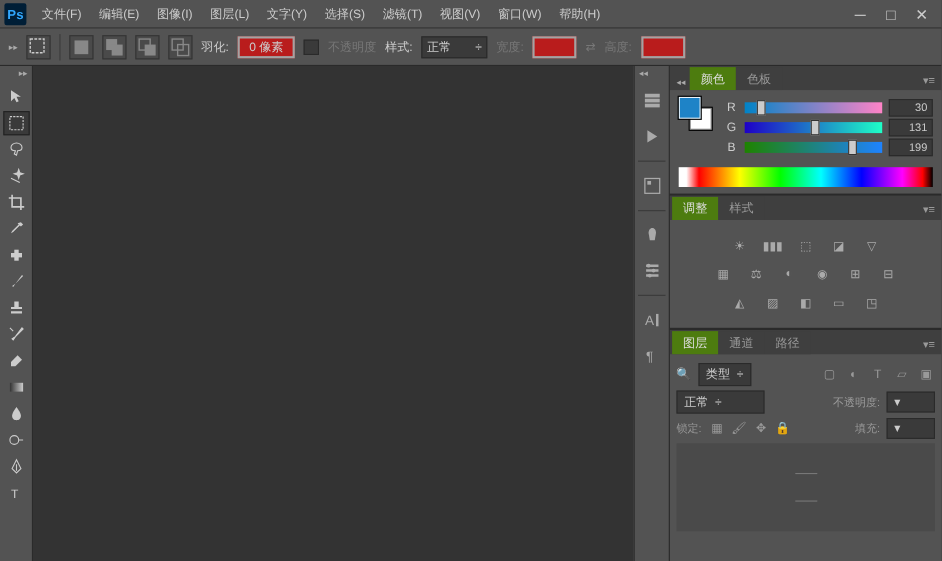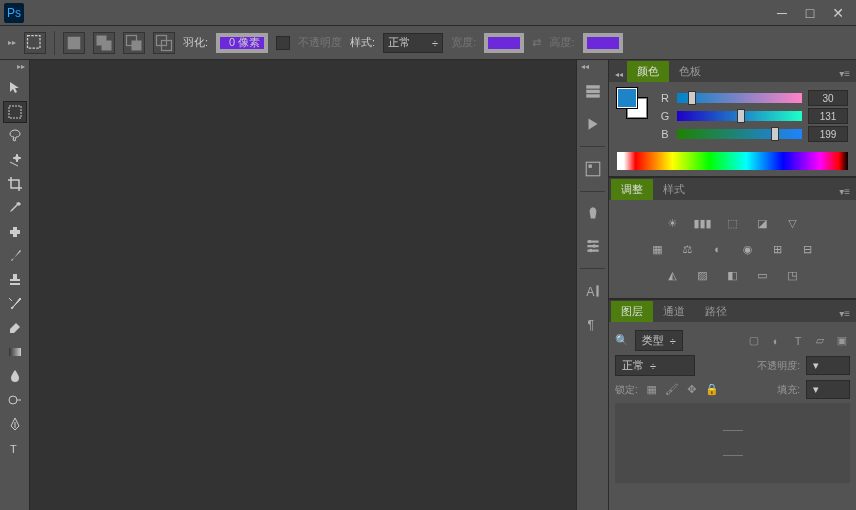--- a/index.html
+++ b/index.html
@@ -5,7 +5,7 @@
 *{margin:0;padding:0;box-sizing:border-box;font-family:"Microsoft YaHei",Arial,sans-serif;font-size:11px;color:#ccc;user-select:none}
 body{background:#535353;width:856px;height:510px;overflow:hidden;position:relative}
 .titlebar{height:26px;background:#535353;display:flex;align-items:center;padding:0 4px;border-bottom:1px solid #2a2a2a}
-.ps-logo{width:20px;height:20px;background:#001e36;color:#31a8ff;display:flex;align-items:center;justify-content:center;font-weight:normal;font-size:12px;border-radius:2px;margin-right:6px}
+.ps-logo{width:20px;height:20px;background:#001e36;color:#31a8ff;display:flex;align-items:center;justify-content:center;font-weight:bold;font-size:12px;border-radius:2px;margin-right:6px}
 .menu{display:flex;gap:0}
 .menu-item{padding:4px 8px;cursor:pointer}
 .win-controls{margin-left:auto;display:flex;gap:0}

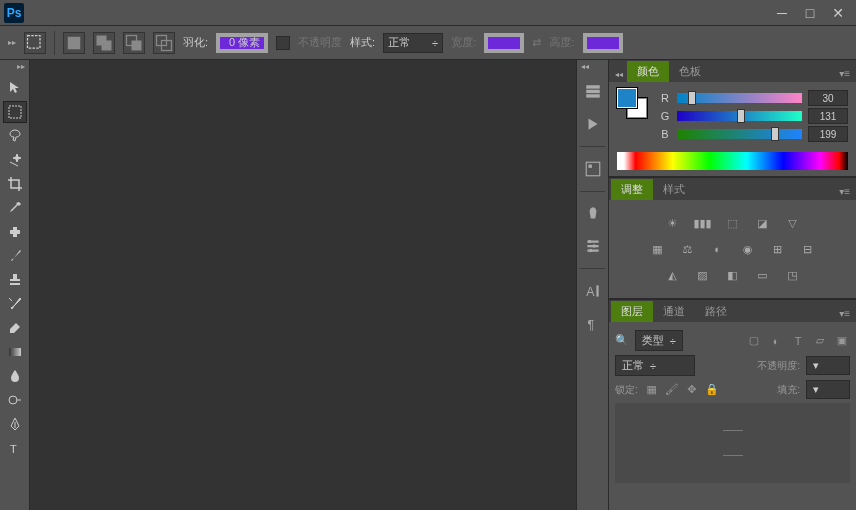--- a/index.html
+++ b/index.html
@@ -69,6 +69,18 @@
 
 <div class="titlebar">
   <div class="ps-logo">Ps</div>
+  <div class="menu">
+    <div class="menu-item">文件(F)</div>
+    <div class="menu-item">编辑(E)</div>
+    <div class="menu-item">图像(I)</div>
+    <div class="menu-item">图层(L)</div>
+    <div class="menu-item">文字(Y)</div>
+    <div class="menu-item">选择(S)</div>
+    <div class="menu-item">滤镜(T)</div>
+    <div class="menu-item">视图(V)</div>
+    <div class="menu-item">窗口(W)</div>
+    <div class="menu-item">帮助(H)</div>
+  </div>
   <div class="win-controls">
     <div class="win-btn">─</div>
     <div class="win-btn">□</div>

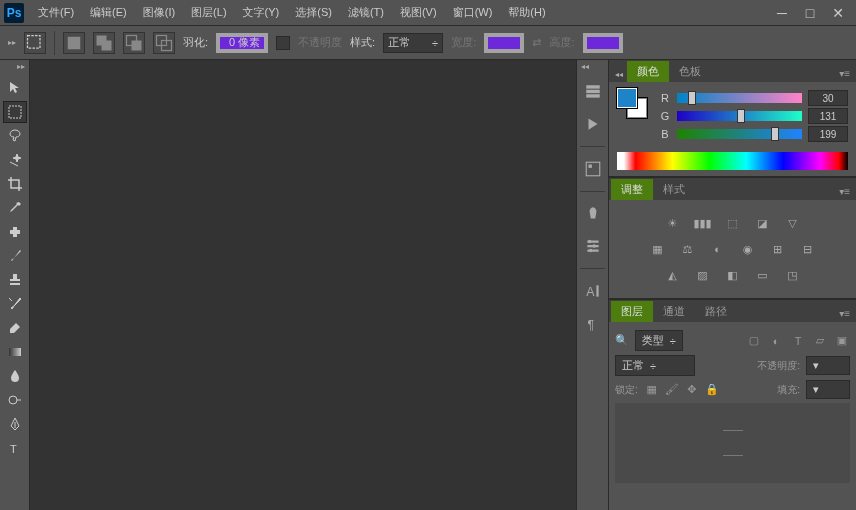--- a/index.html
+++ b/index.html
@@ -15,7 +15,7 @@
 .opt-icon{width:22px;height:22px;background:#4a4a4a;border:1px solid #333;display:flex;align-items:center;justify-content:center;cursor:pointer}
 .opt-sep{width:1px;height:24px;background:#3a3a3a}
 .opt-label{color:#ccc}
-.opt-input{width:52px;height:20px;background:#6d28d9;border:4px solid #a3a3a3;color:#ccc;padding:0 4px;text-align:right}
+.opt-input{width:52px;height:20px;background:#b91c1c;border:2px solid #a3a3a3;color:#ccc;padding:0 4px;text-align:center}
 .opt-check{width:14px;height:14px;background:#3a3a3a;border:1px solid #2a2a2a}
 .opt-select{width:60px;height:20px;background:#3a3a3a;border:1px solid #2a2a2a;display:flex;align-items:center;justify-content:space-between;padding:0 4px;cursor:pointer}
 .opt-disabled{color:#777}

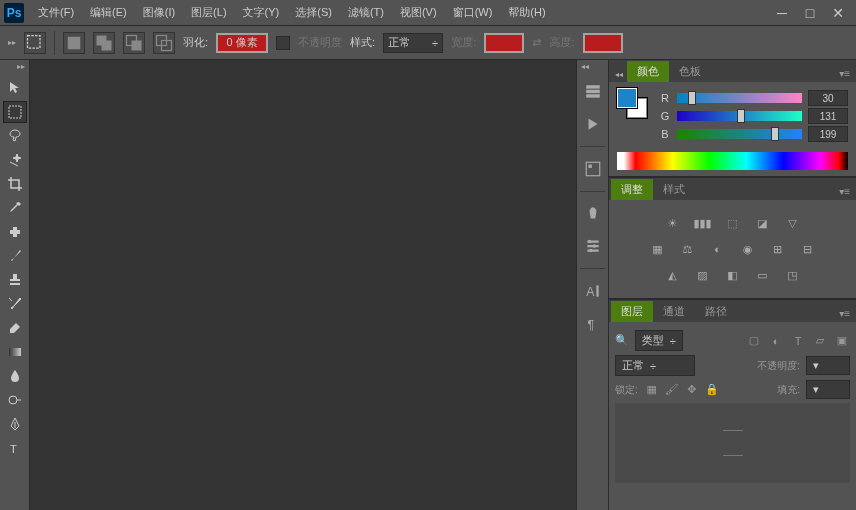--- a/index.html
+++ b/index.html
@@ -47,7 +47,7 @@
 .slider-g{background:linear-gradient(90deg,#1e00c7,#1effc7)}
 .slider-b{background:linear-gradient(90deg,#1e8300,#1e83ff)}
 .slider-thumb{position:absolute;top:-2px;width:8px;height:14px;background:#ccc;border:1px solid #333;transform:translateX(-4px)}
-.slider-val{width:40px;height:16px;background:#3a3a3a;border:1px solid #2a2a2a;text-align:center;padding:0 4px;font-size:10px}
+.slider-val{width:40px;height:16px;background:#3a3a3a;border:1px solid #2a2a2a;text-align:right;padding:0 4px;font-size:10px}
 .spectrum{height:18px;background:linear-gradient(90deg,#fff 0%,#fff 3%,#ff0000 8%,#ffff00 24%,#00ff00 40%,#00ffff 56%,#0000ff 72%,#ff00ff 88%,#ff0000 96%,#000 100%);margin-top:8px;cursor:crosshair}
 .panel-divider{height:2px;background:#2a2a2a}
 .adj-body{padding:6px 8px}

